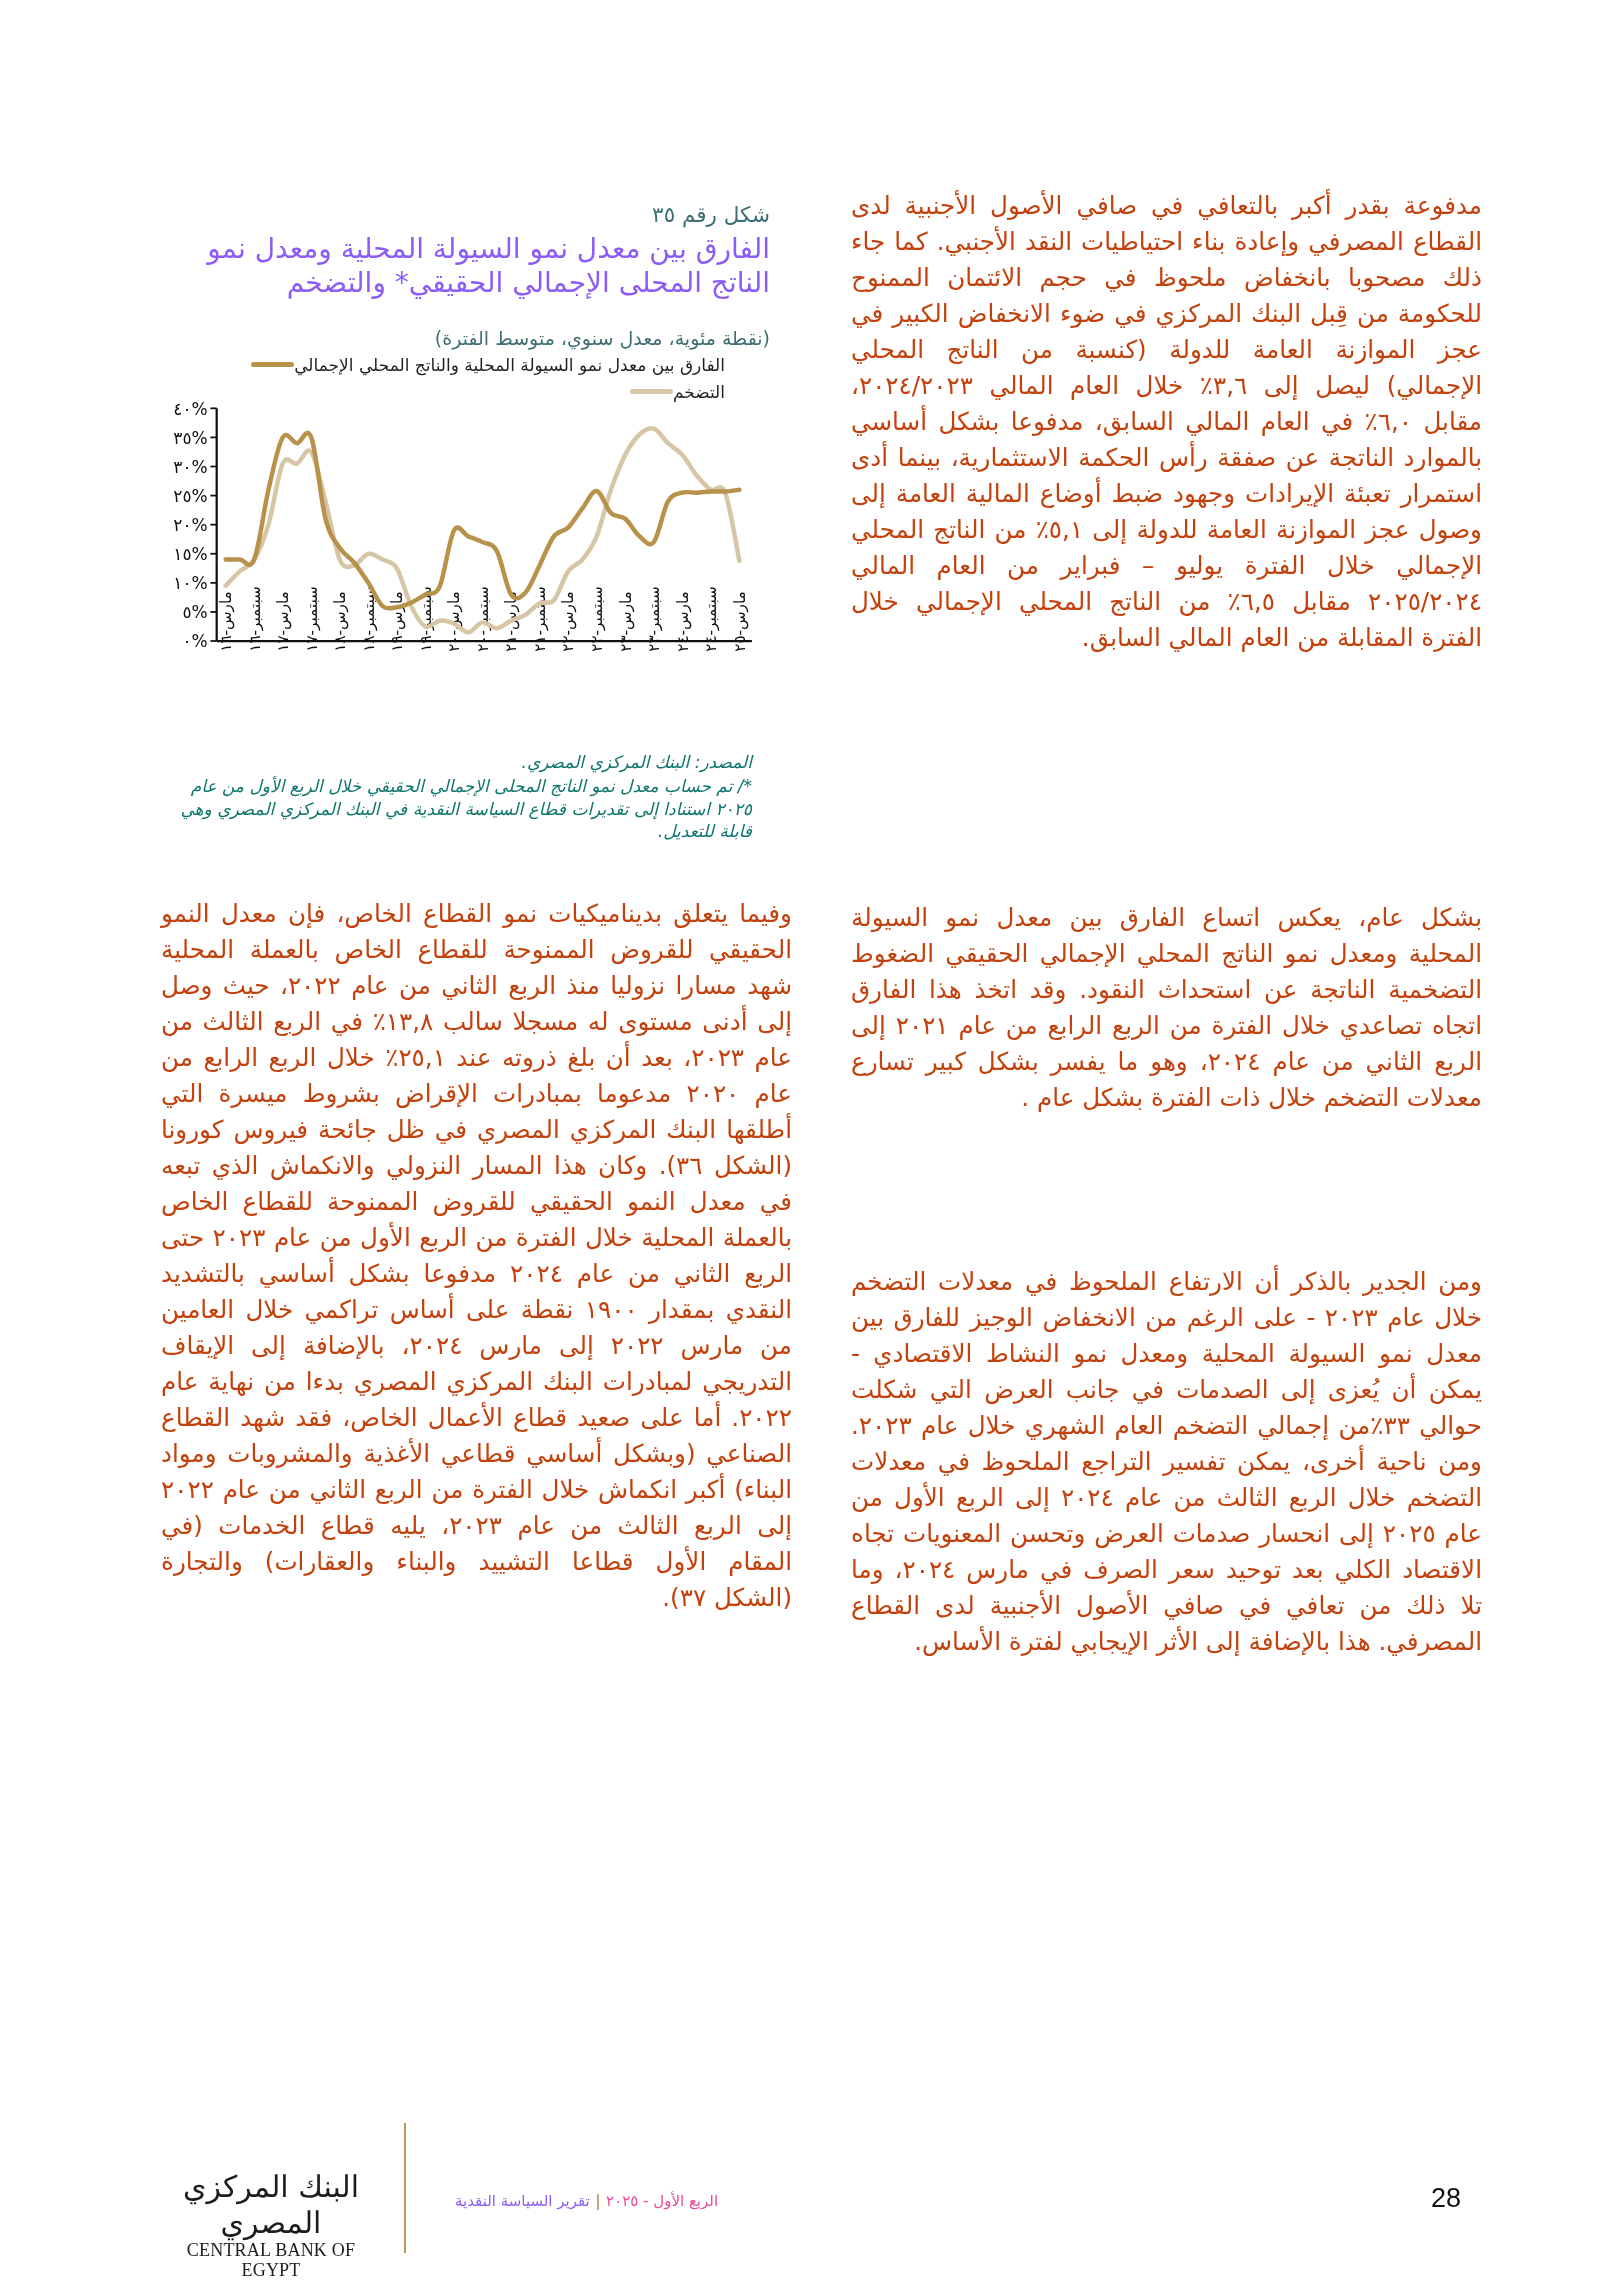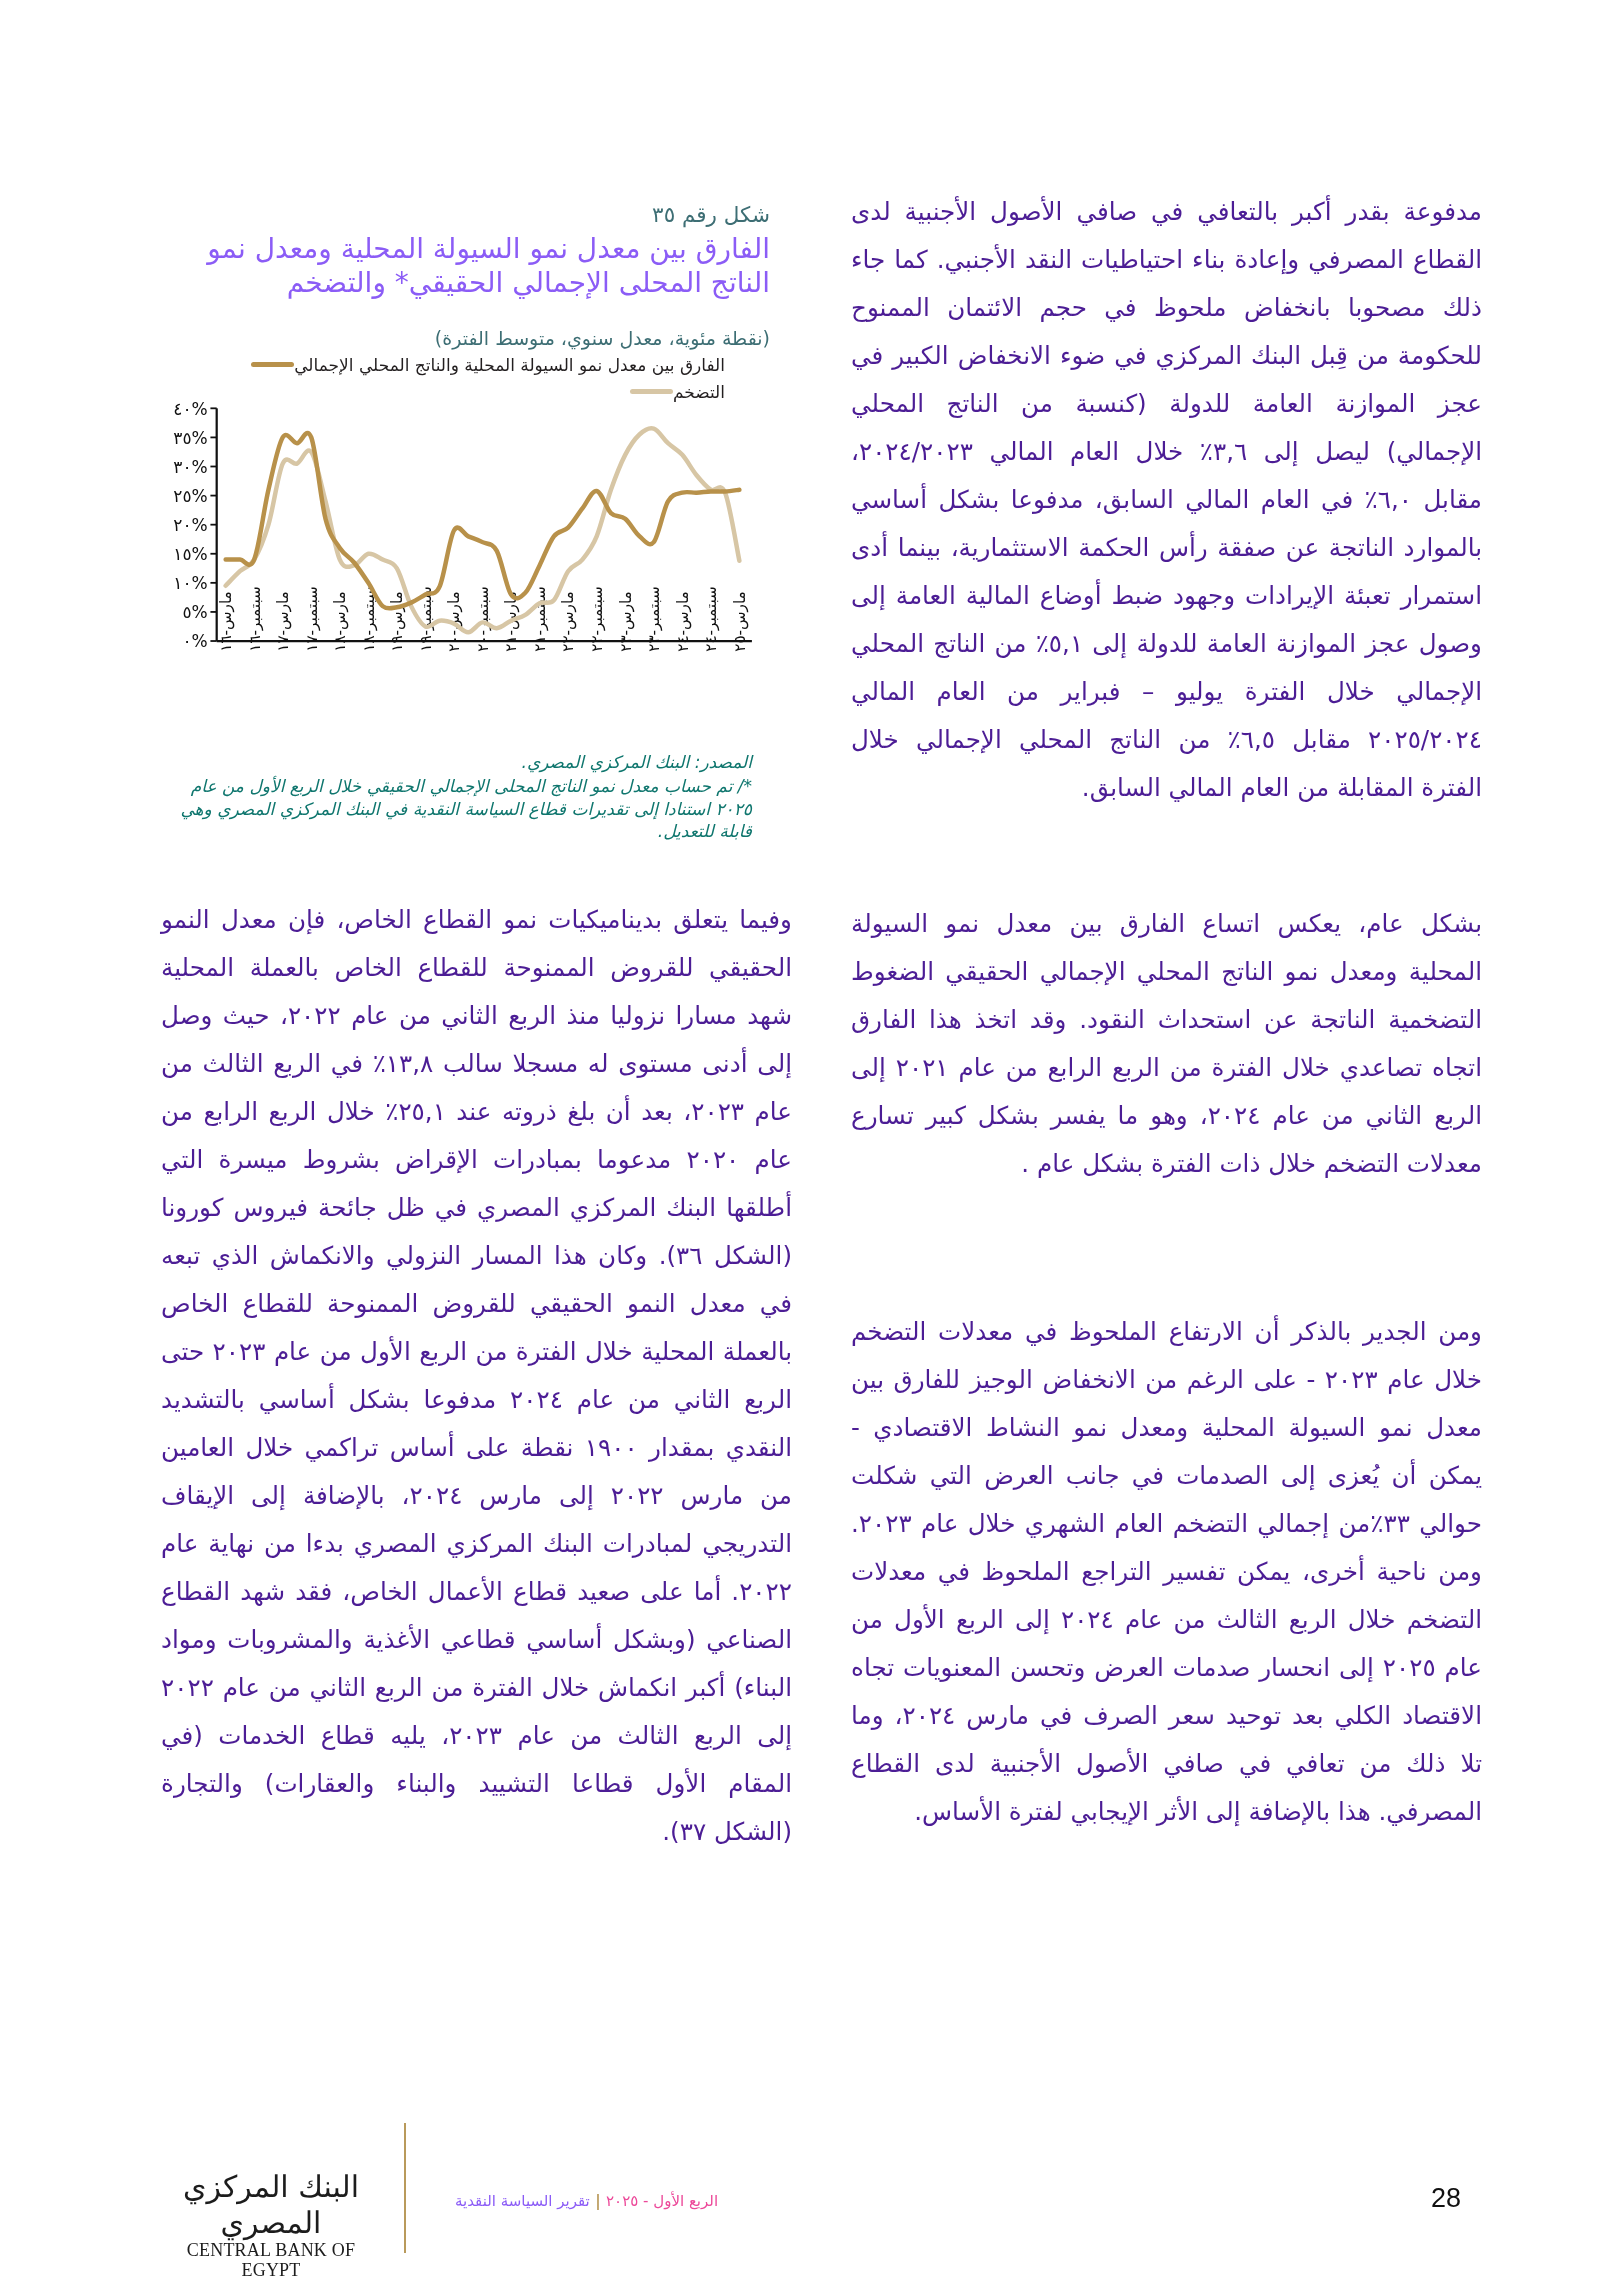--- a/index.html
+++ b/index.html
@@ -5,7 +5,7 @@
   html, body { margin: 0; padding: 0; background: #ffffff; }
   body { width: 1621px; height: 2293px; position: relative; overflow: hidden;
          font-family: "DejaVu Sans", sans-serif; color: #231f20; }
-  .body-text { font-size: 24.6px; line-height: 48px; color: #4c1d95; }
+  .body-text { font-size: 24.6px; line-height: 36px; color: #c2410c; }
   .para { margin: 0; }
   #para-r1 { position: absolute; top: 188px; left: 851px; width: 631px; }
   #para-r2 { position: absolute; top: 900px; left: 851px; width: 631px; }

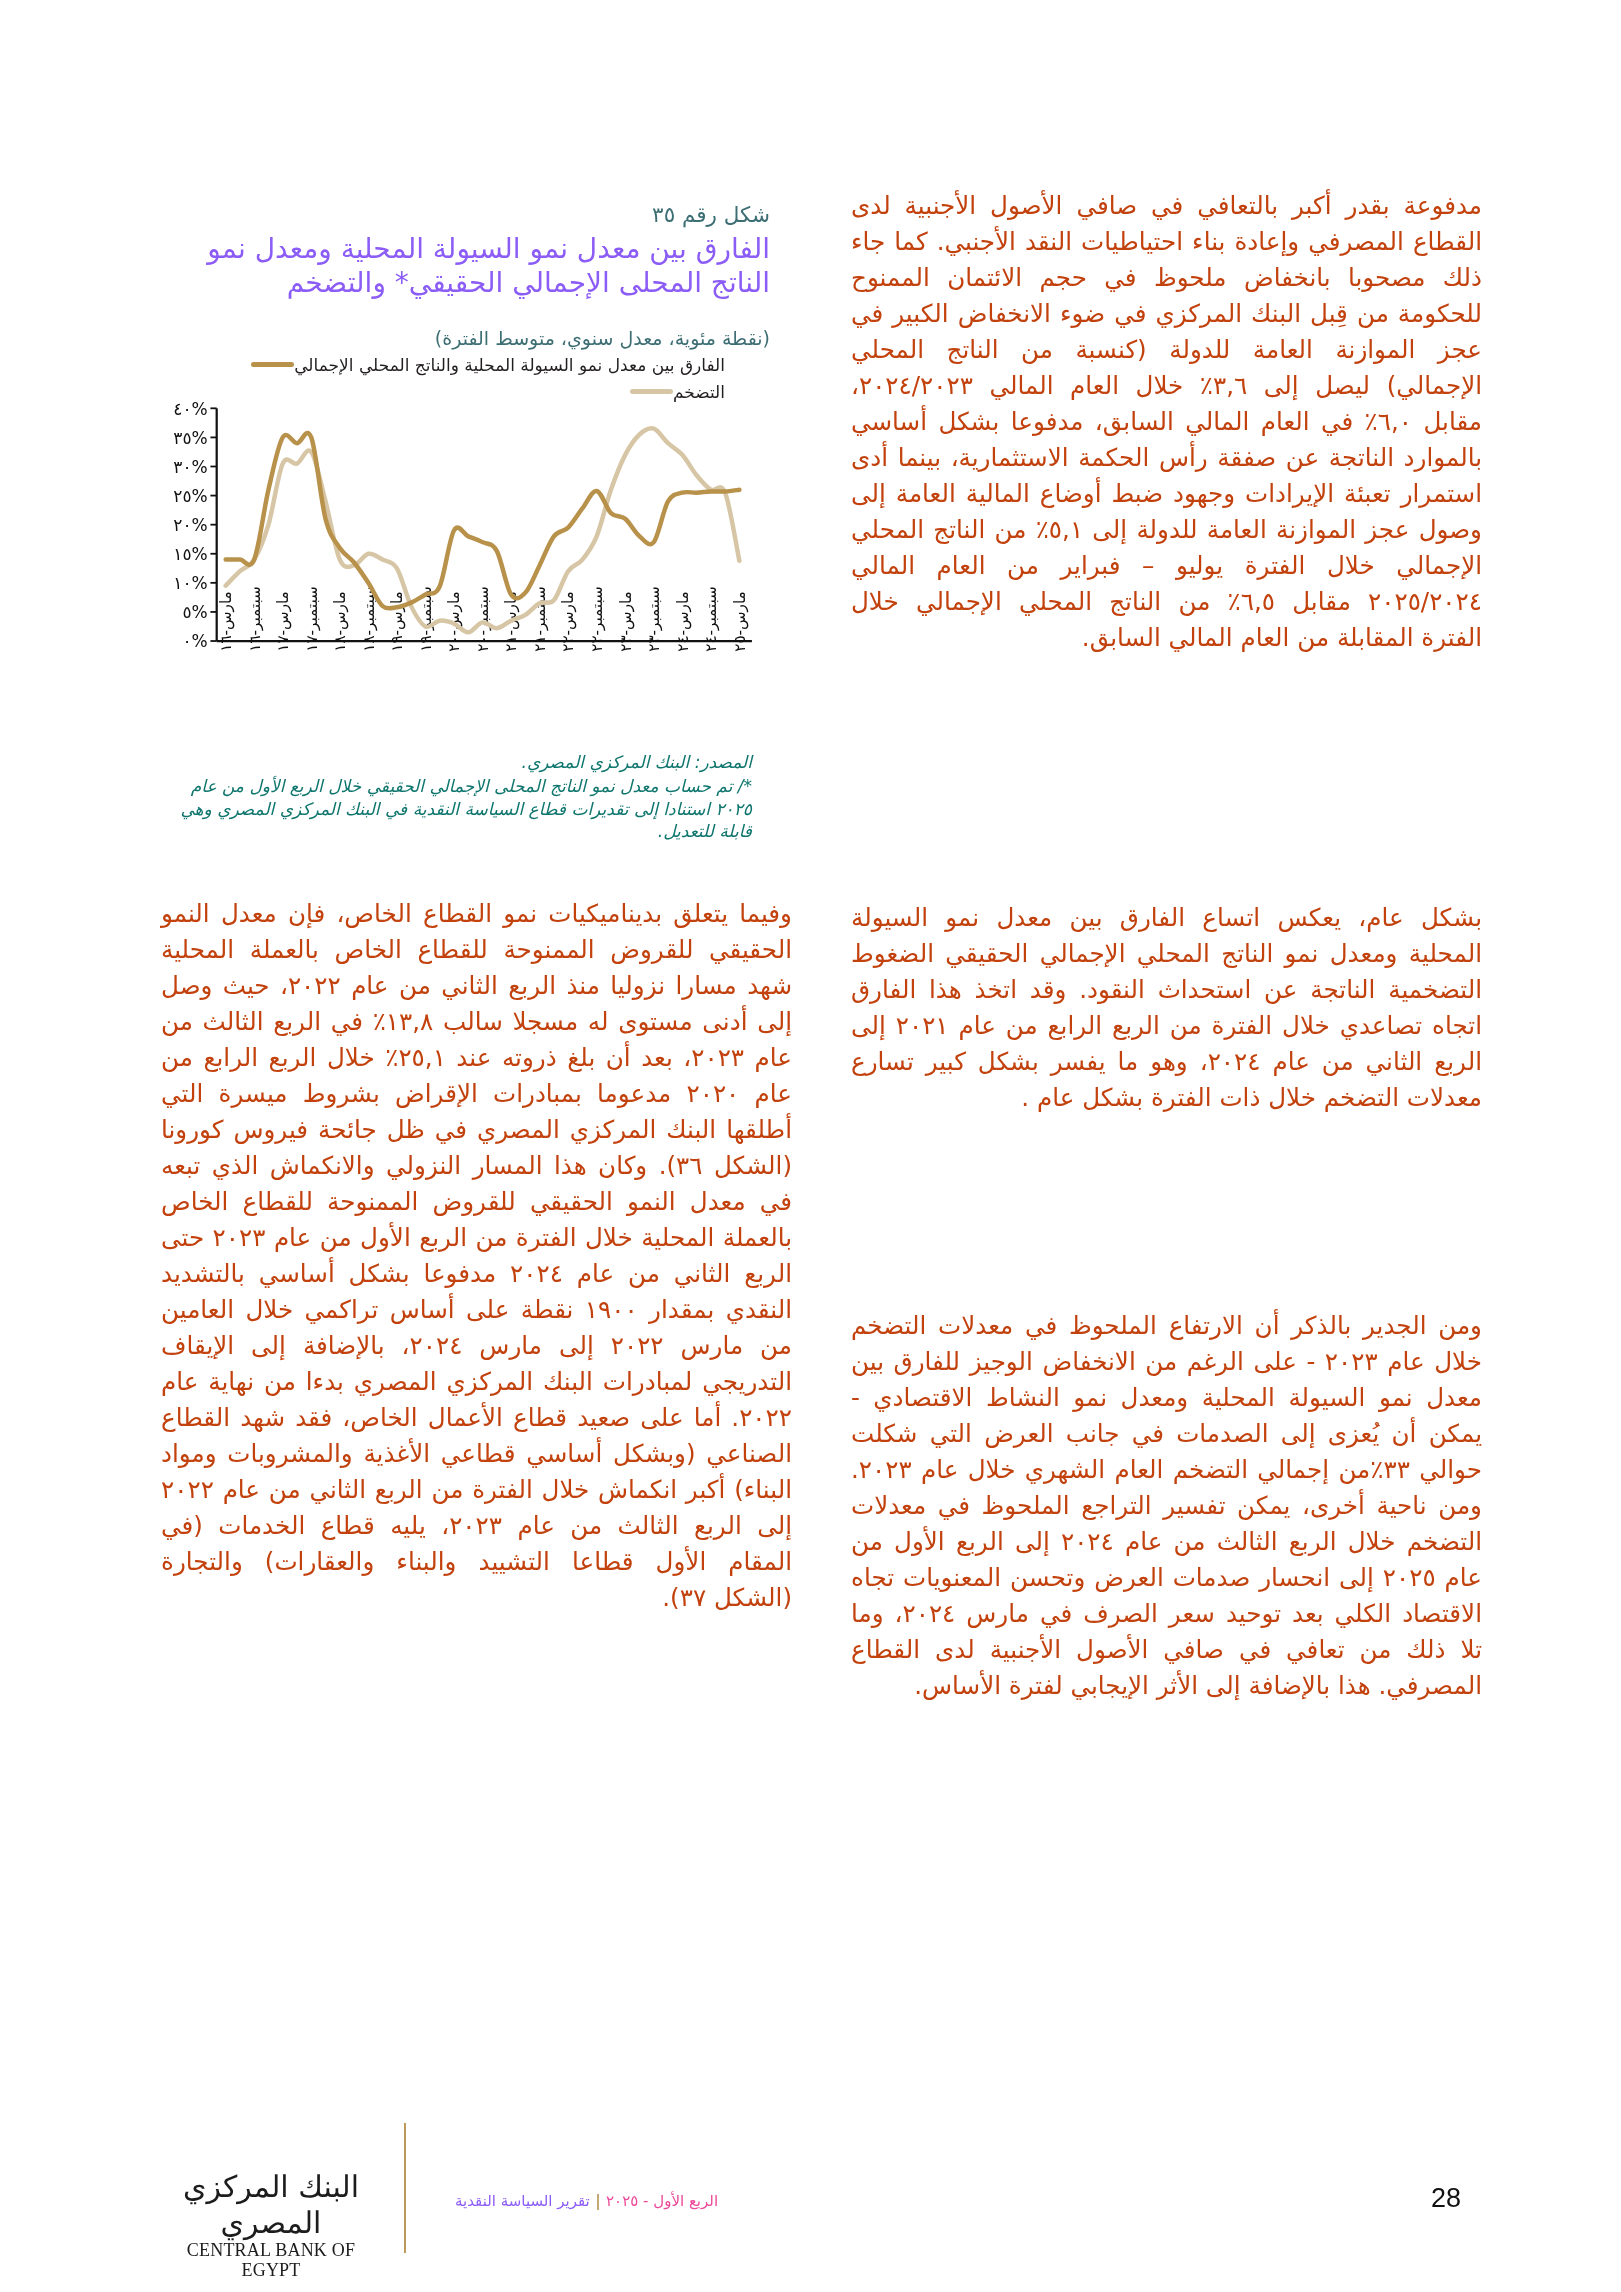--- a/index.html
+++ b/index.html
@@ -9,7 +9,7 @@
   .para { margin: 0; }
   #para-r1 { position: absolute; top: 188px; left: 851px; width: 631px; }
   #para-r2 { position: absolute; top: 900px; left: 851px; width: 631px; }
-  #para-r3 { position: absolute; top: 1308px; left: 851px; width: 631px; }
+  #para-r3 { position: absolute; top: 1264px; left: 851px; width: 631px; }
   #para-l1 { position: absolute; top: 896px; left: 161px; width: 631px; }
 
   .fig-block { position: absolute; left: 161px; top: 195px; width: 609px; direction: rtl; text-align: right; }

